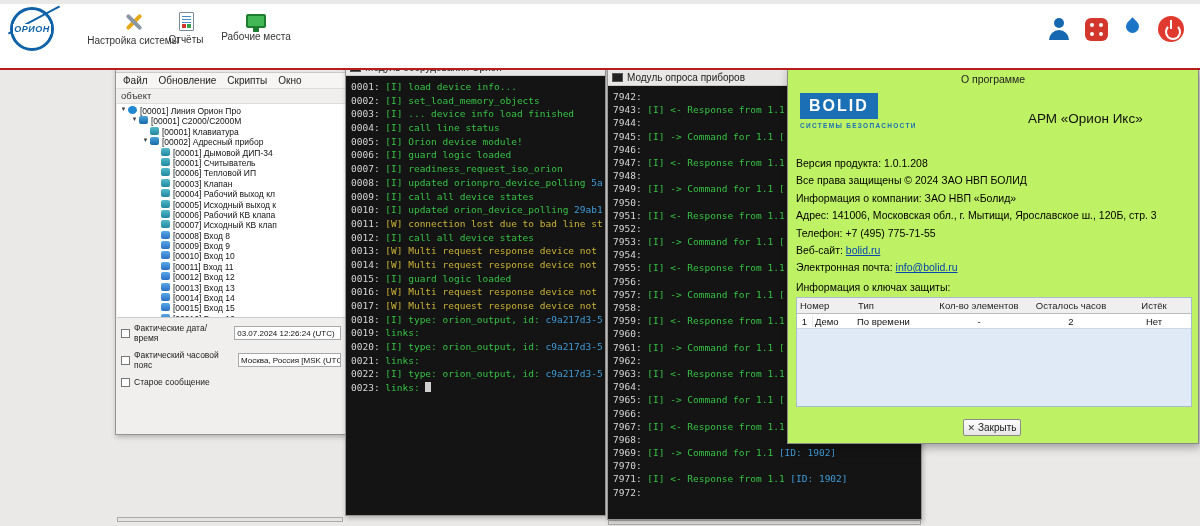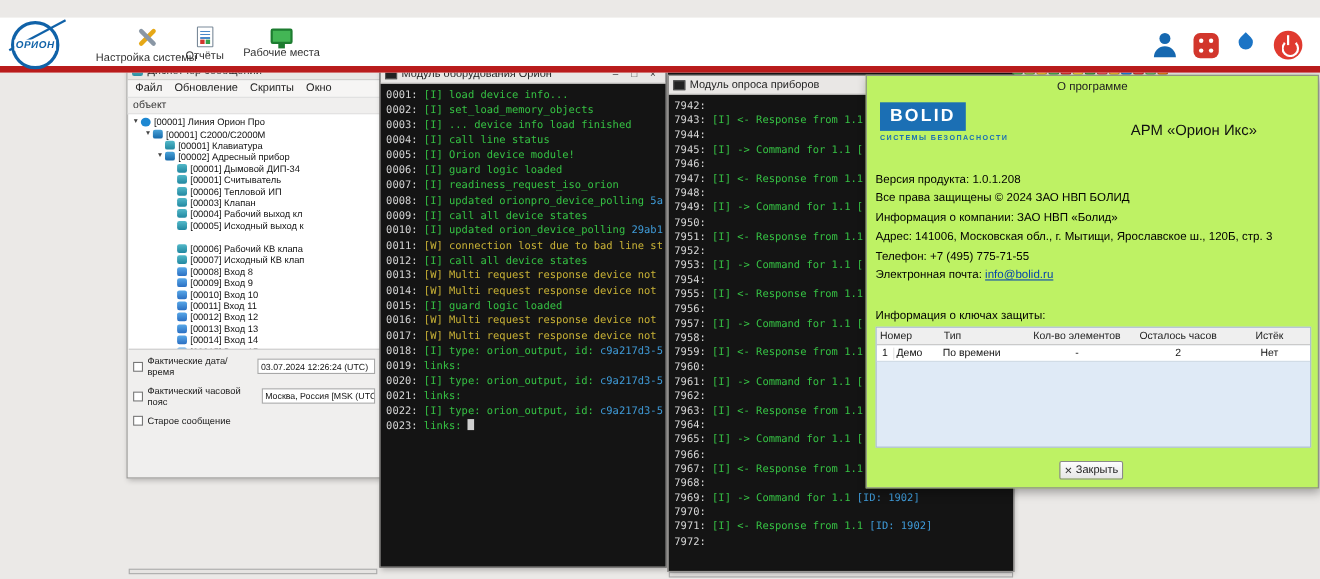--- a/index.html
+++ b/index.html
@@ -8,7 +8,7 @@
   .screen{position:absolute;left:0;top:0;width:1200px;height:526px;background:#ebe9e7;overflow:hidden;}
 
   
-  .topbar{position:absolute;left:0;top:16px;width:1200px;height:50px;background:#ffffff;border-bottom:6px solid #b91c1c;z-index:60;}
+  .topbar{position:absolute;left:0;top:4px;width:1200px;height:66px;background:#ffffff;border-bottom:2px solid #b91c1c;z-index:60;}
   .logo{position:absolute;left:10px;top:3px;width:44px;height:44px;border:3px solid #1062a8;border-radius:50%;background:#fff;display:flex;align-items:center;justify-content:center;}
   .logo::before{content:"";position:absolute;left:-8px;top:9px;width:58px;height:2px;background:#1062a8;transform:rotate(-28deg);}
   .logo-text{color:#1062a8;font-weight:bold;font-style:italic;font-size:9px;letter-spacing:.5px;position:relative;z-index:2;background:#fff;padding:0 1px;}

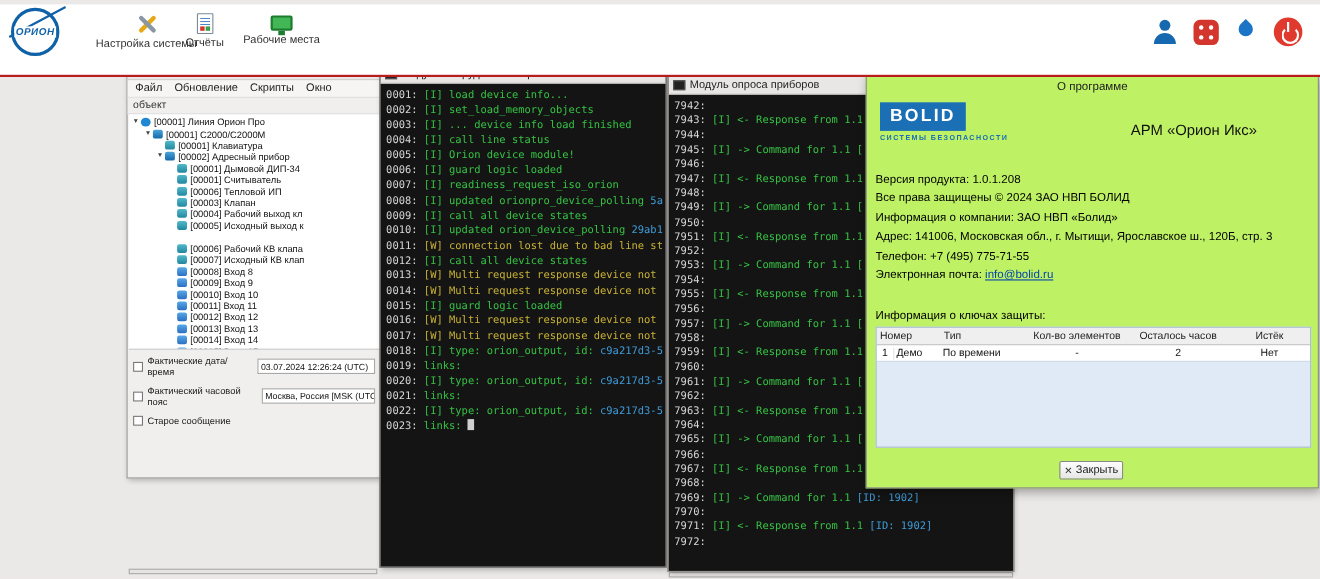--- a/index.html
+++ b/index.html
@@ -51,7 +51,7 @@
   .menu-item{cursor:default;}
   .obj-header{height:15px;font-size:9.5px;padding:1px 5px;background:#f0efee;border-bottom:1px solid #ddd;color:#333;}
   .tree{position:absolute;left:1px;right:1px;top:48px;height:215px;background:#fff;overflow:hidden;padding-top:2px;}
-  .tree-row{height:10.4px;display:flex;align-items:center;font-size:8.5px;white-space:nowrap;color:#111;}
+  .tree-row{height:10.4px;display:flex;font-size:8.5px;white-space:nowrap;color:#111;}
   .tree-arrow{width:9px;font-size:6px;color:#444;text-align:center;flex:none;}
   .tree-ico{width:9px;height:8px;border-radius:2px;margin-right:3px;flex:none;}
   .tree-ico.network-icon{background:#1e88d2;border-radius:50%;}

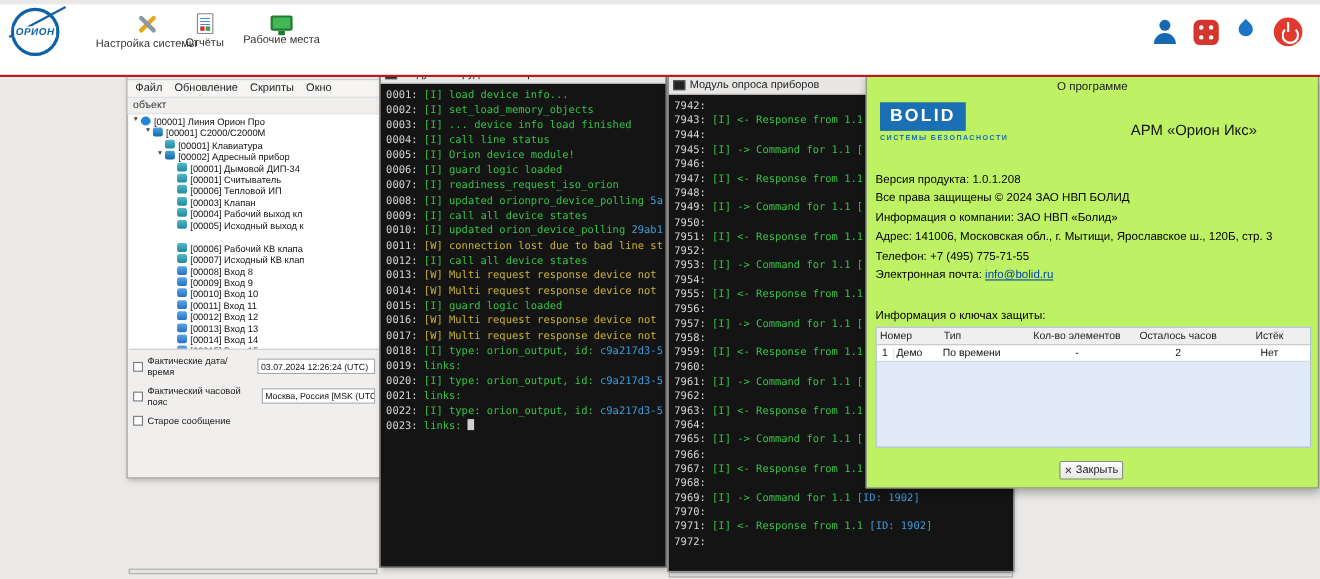--- a/index.html
+++ b/index.html
@@ -215,7 +215,7 @@
           <span class="tree-ico device-icon"></span>
           <span>[00005] Исходный выход к</span>
         </div>
-        <div class="tree-row" style="padding-left: 35px; margin-top: 11px;">
+        <div class="tree-row" style="padding-left: 35px;">
           <span class="tree-arrow"></span>
           <span class="tree-ico device-icon"></span>
           <span>[00006] Рабочий КВ клапа</span>

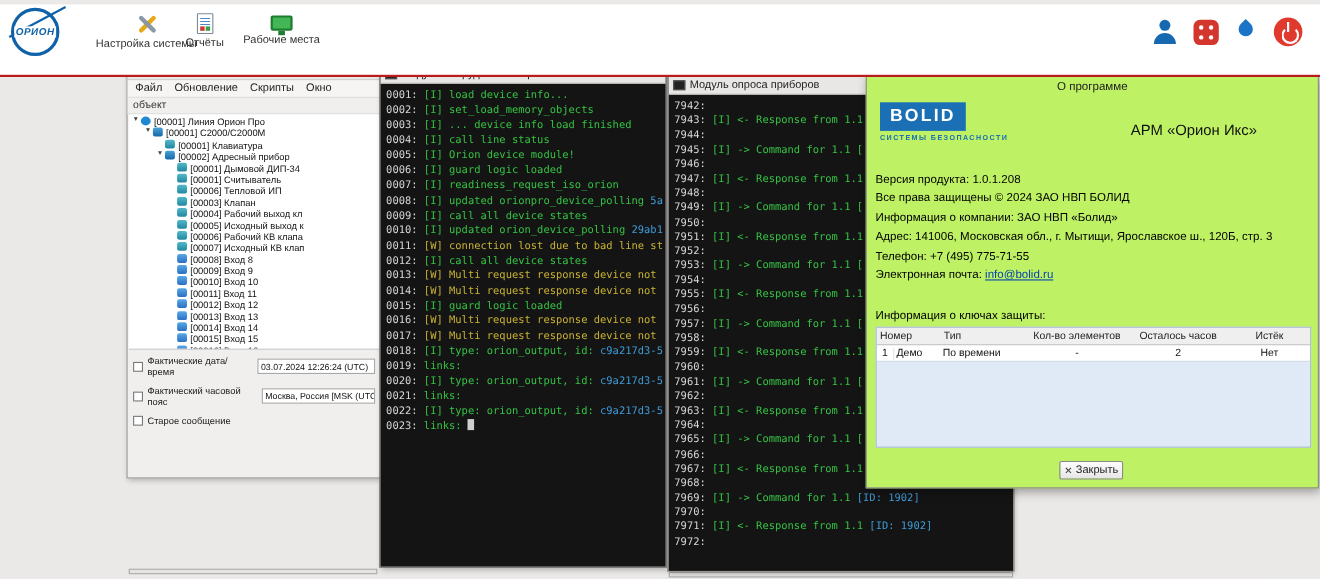--- a/index.html
+++ b/index.html
@@ -387,6 +387,9 @@
           <div class="info-line">Телефон: +7 (495) 775-71-55</div>
         </div>
       <div class="info-line">
+        <span>Веб-сайт: </span><a class="lnk">bolid.ru</a>
+      </div>
+      <div class="info-line">
         <span>Электронная почта: </span><a class="lnk">info@bolid.ru</a>
       </div>
     </div>

